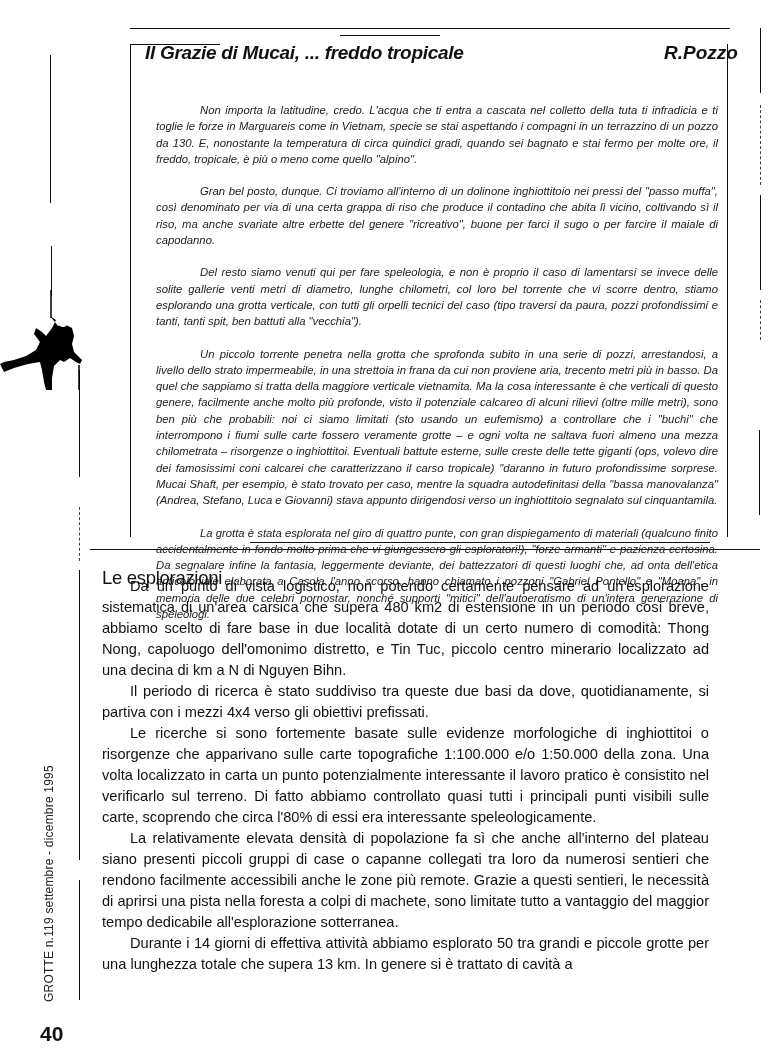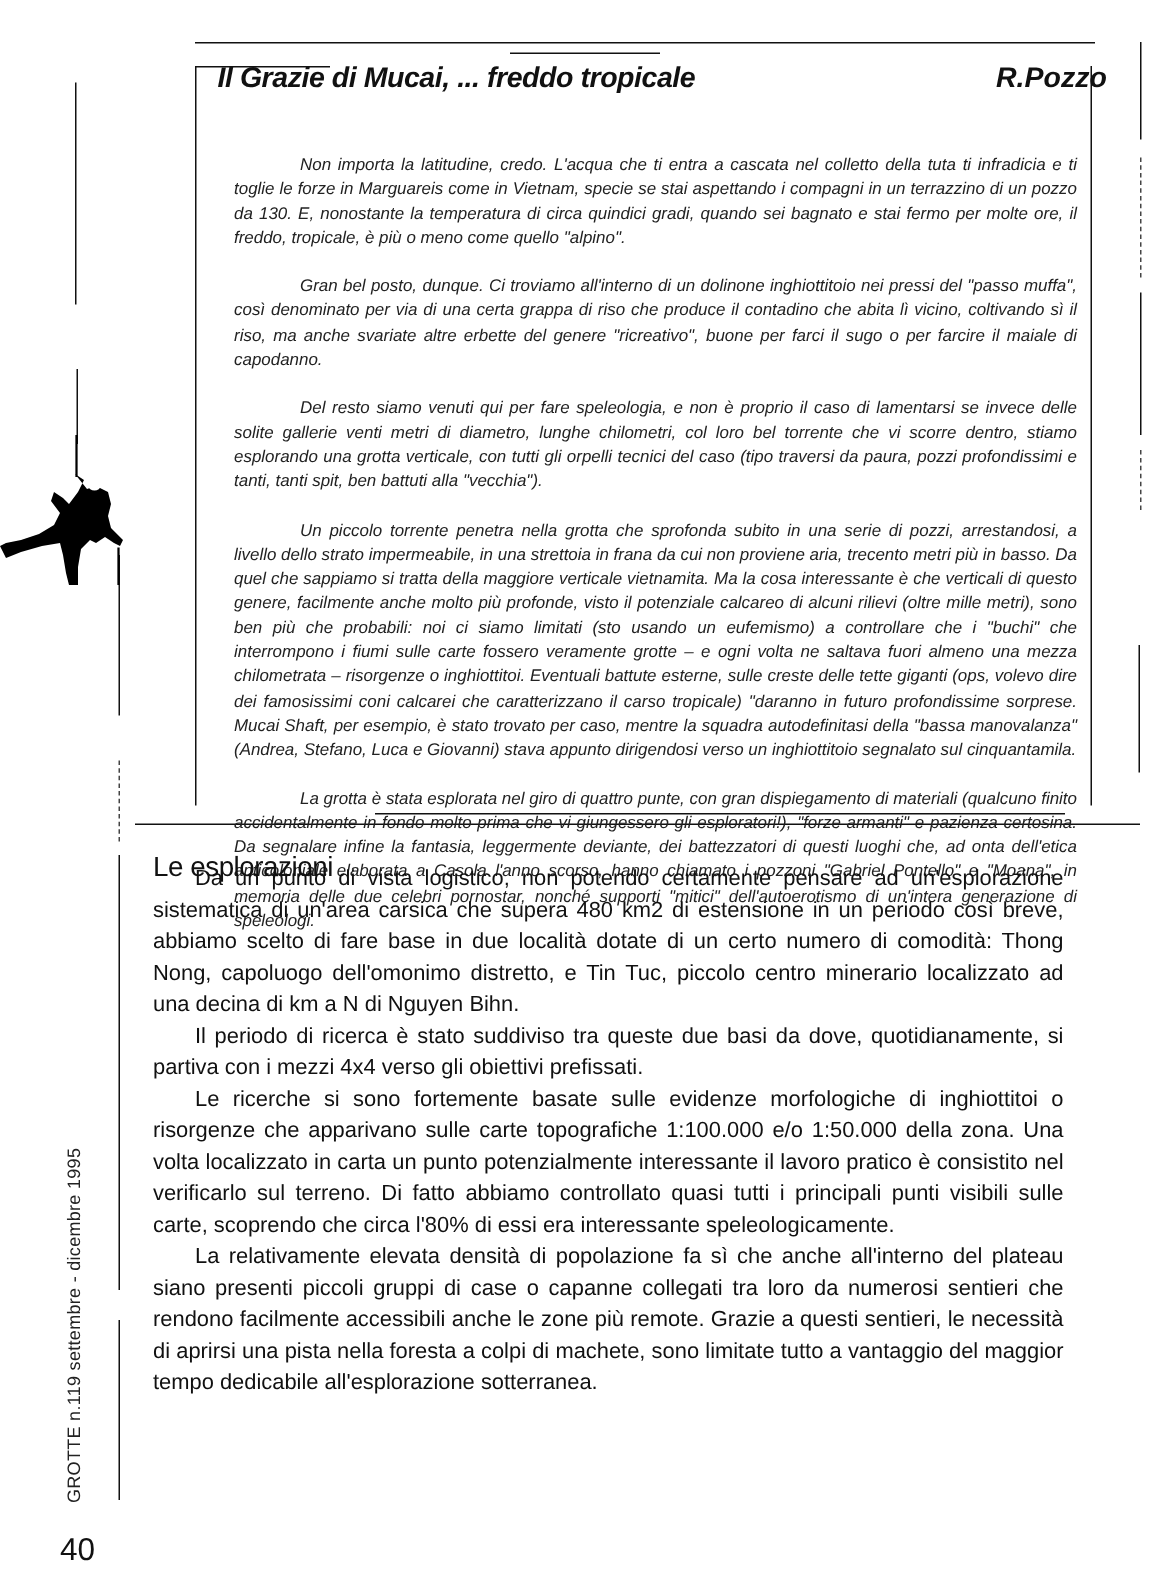--- a/index.html
+++ b/index.html
@@ -102,6 +102,7 @@
   <p>Il periodo di ricerca è stato suddiviso tra queste due basi da dove, quotidianamente, si partiva con i mezzi 4x4 verso gli obiettivi prefissati.</p>
   <p>Le ricerche si sono fortemente basate sulle evidenze morfologiche di inghiottitoi o risorgenze che apparivano sulle carte topografiche 1:100.000 e/o 1:50.000 della zona. Una volta localizzato in carta un punto potenzialmente interessante il lavoro pratico è consistito nel verificarlo sul terreno. Di fatto abbiamo controllato quasi tutti i principali punti visibili sulle carte, scoprendo che circa l'80% di essi era interessante speleologicamente.</p>
   <p>La relativamente elevata densità di popolazione fa sì che anche all'interno del plateau siano presenti piccoli gruppi di case o capanne collegati tra loro da numerosi sentieri che rendono facilmente accessibili anche le zone più remote. Grazie a questi sentieri, le necessità di aprirsi una pista nella foresta a colpi di machete, sono limitate tutto a vantaggio del maggior tempo dedicabile all'esplorazione sotterranea.</p>
+  <p>Durante i 14 giorni di effettiva attività abbiamo esplorato 50 tra grandi e piccole grotte per una lunghezza totale che supera 13 km. In genere si è trattato di cavità a</p>
 </div>
 
 <div class="journal-ref">GROTTE n.119 settembre - dicembre 1995</div>

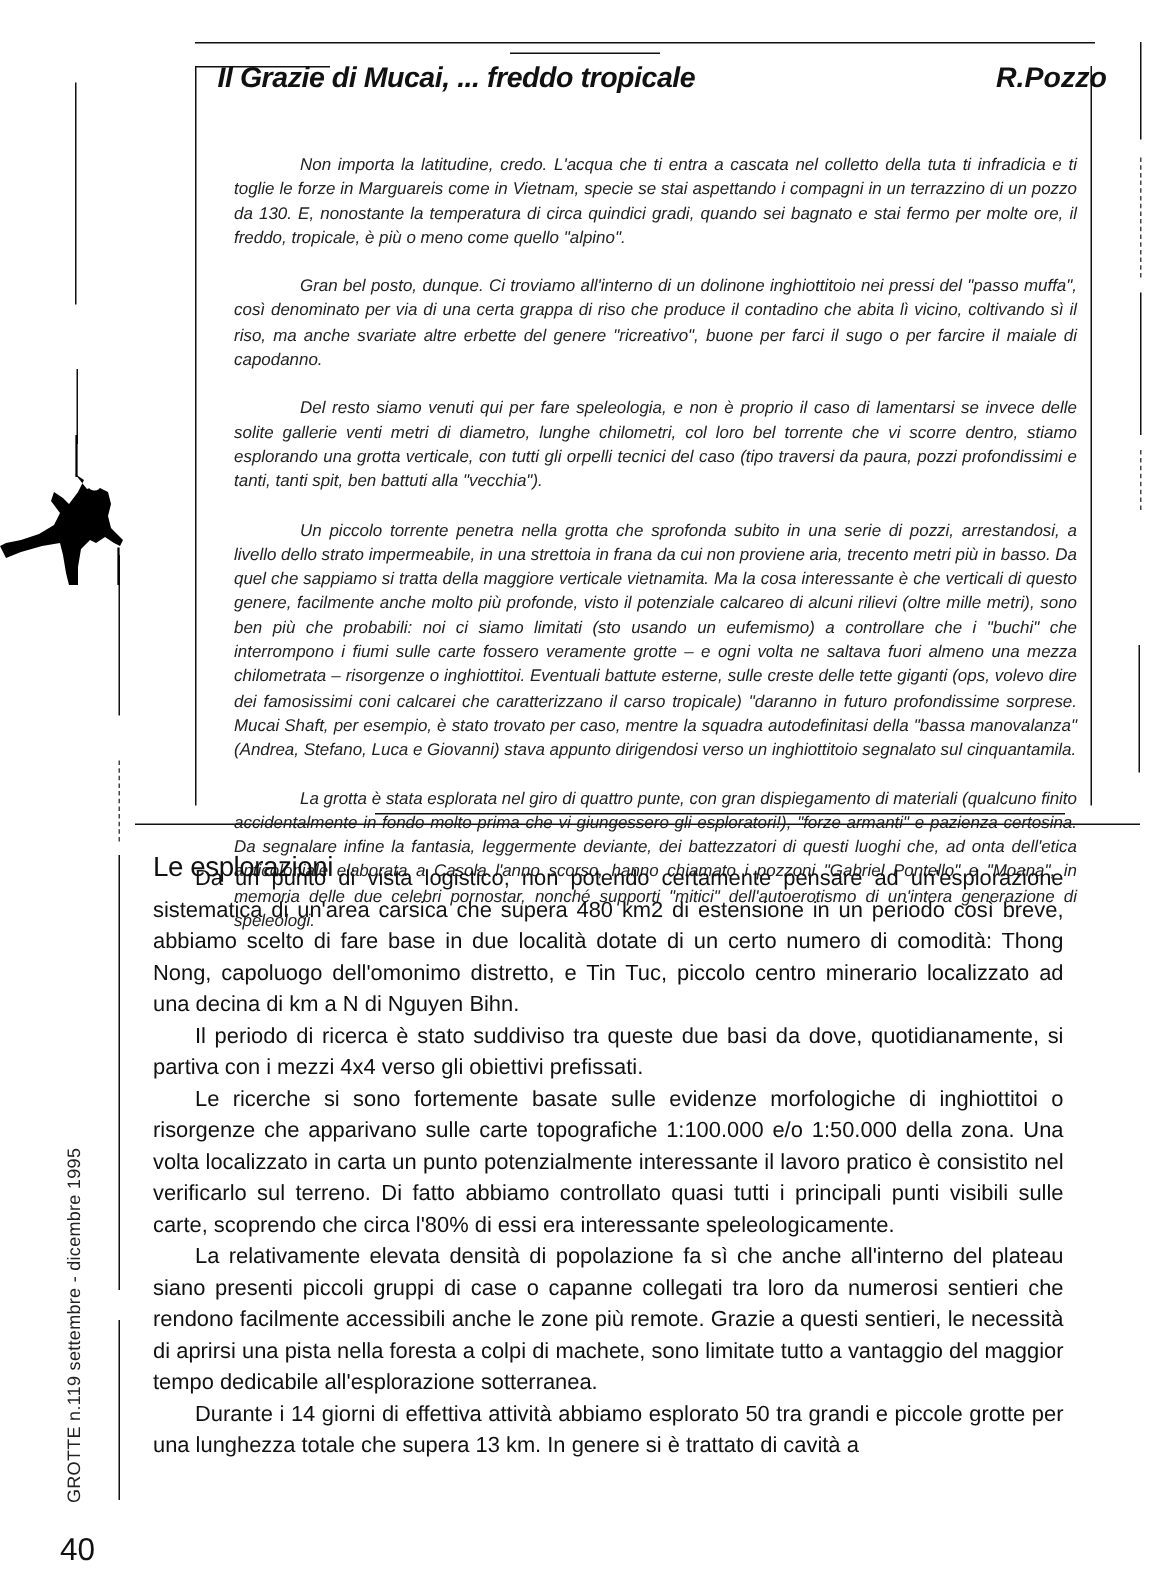--- a/index.html
+++ b/index.html
@@ -50,7 +50,7 @@
     font-size: 12px; white-space: nowrap; color: #222; letter-spacing: 0.2px;
   }
   .page-number {
-    position: absolute; left: 40px; top: 1022px; font-size: 21px; color: #111;
+    position: absolute; left: 40px; top: 1022px; font-size: 21px; color: #111; font-weight: bold;
   }
   .climber { position: absolute; left: 0; top: 290px; width: 90px; height: 100px; }
 </style>

